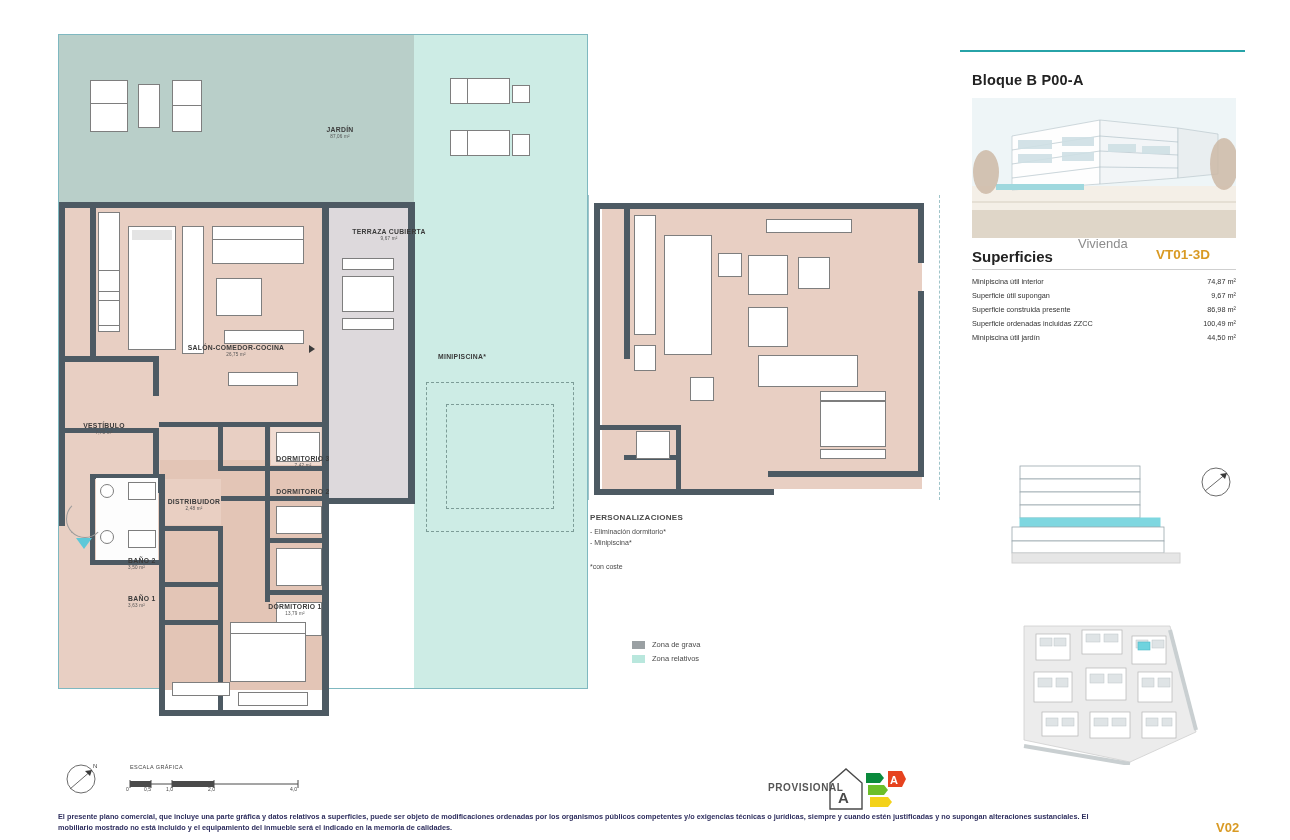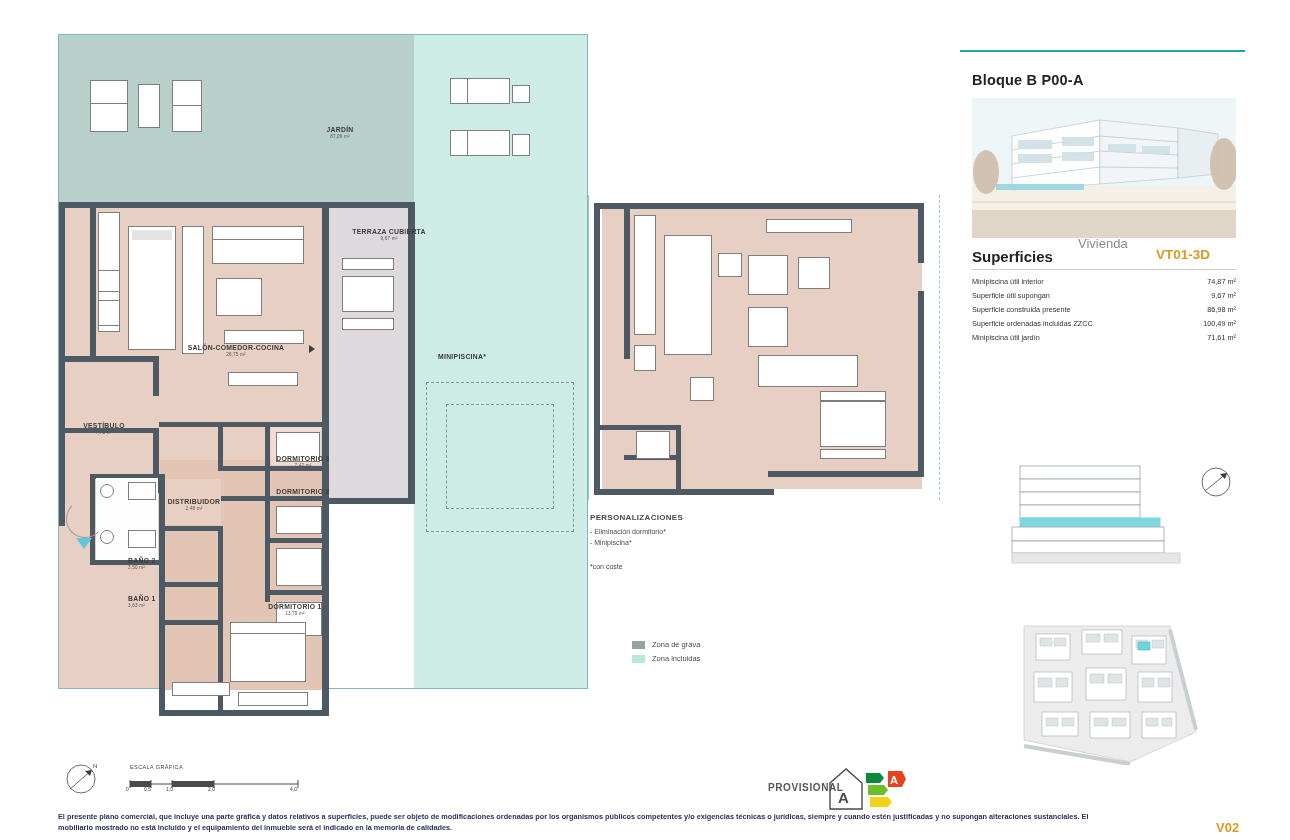--- a/index.html
+++ b/index.html
@@ -355,7 +355,7 @@
       </div>
       <div class="r">
         <span>Minipiscina útil jardín</span>
-        <span class="v">71,61 m²</span>
+        <span class="v">44,50 m²</span>
       </div>
     </div>
   </div>

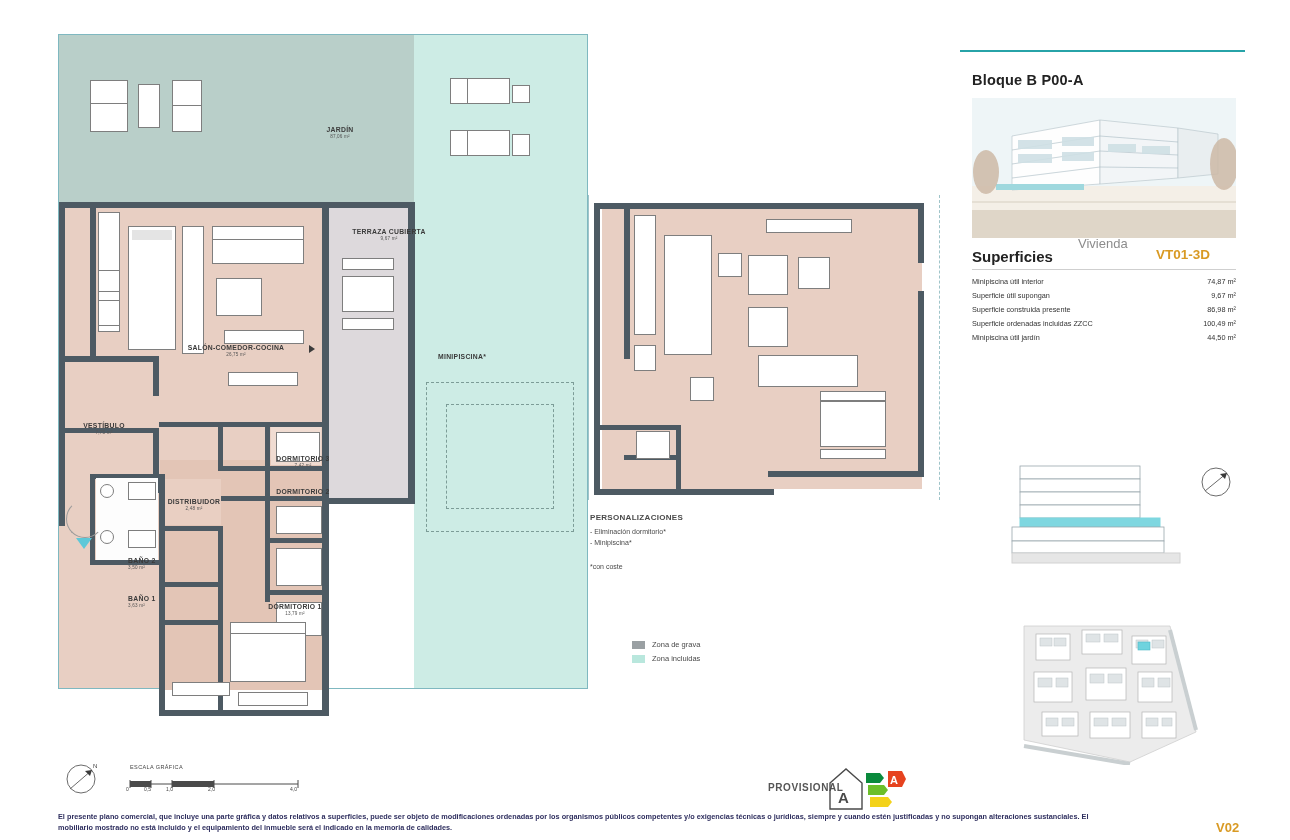--- a/index.html
+++ b/index.html
@@ -284,7 +284,7 @@
     </div>
     <div class="row">
       <span class="sw" style="background:#b9e7dd;"></span>
-      <span>Zona incluidas</span>
+      <span>Zona relativos</span>
     </div>
   </div>
 

